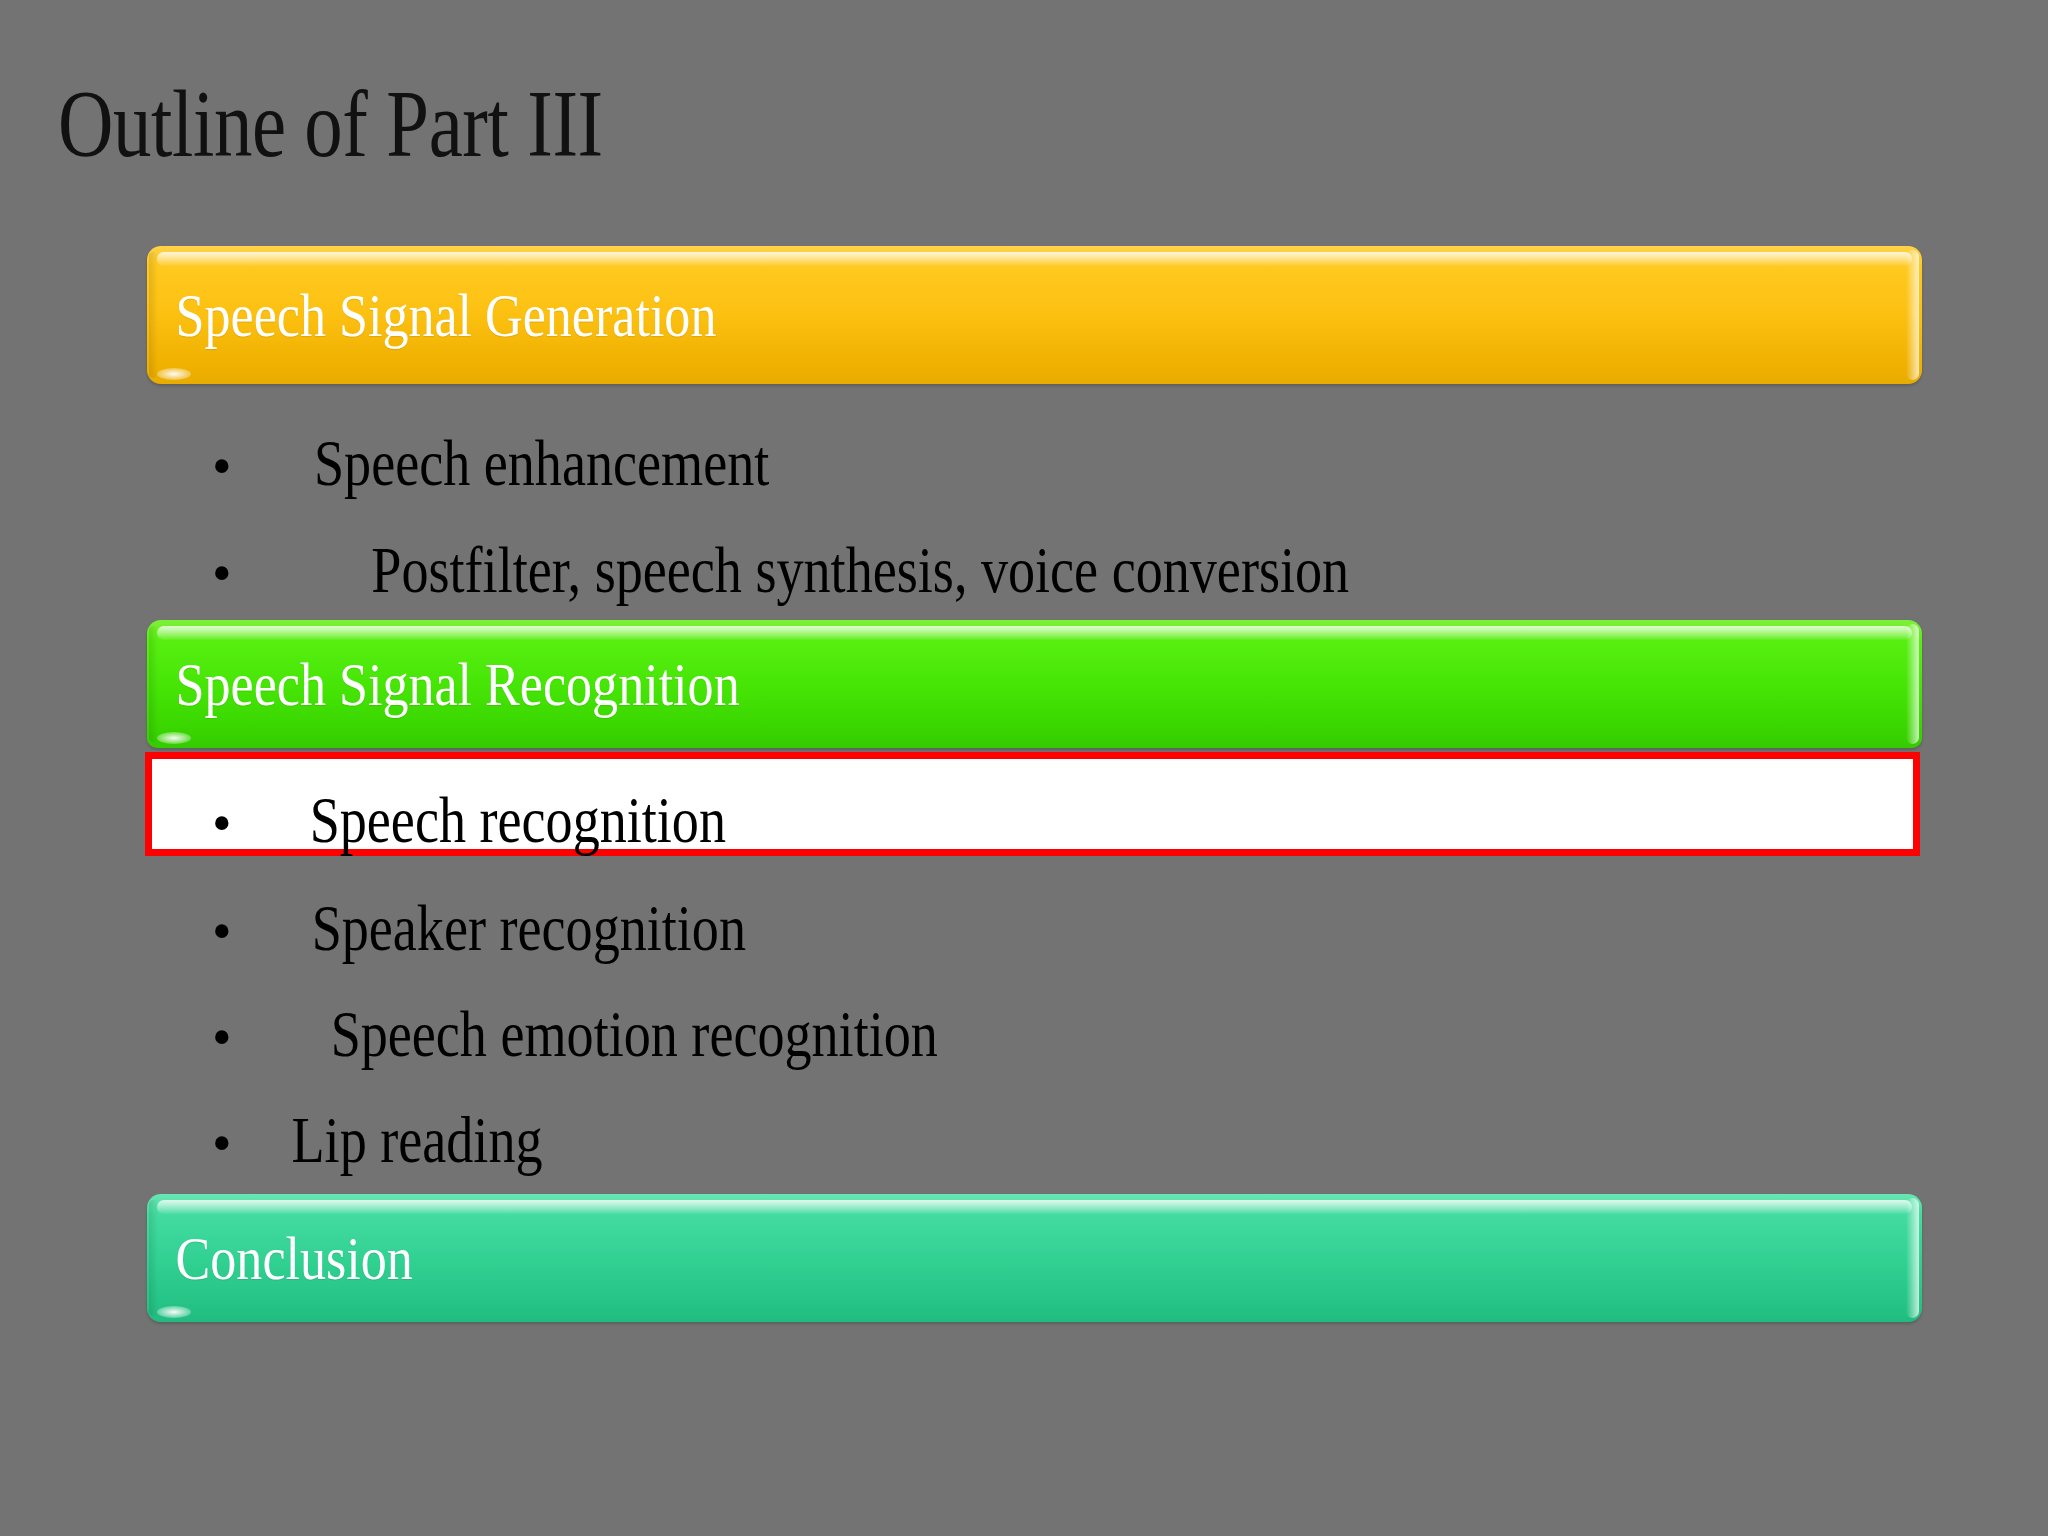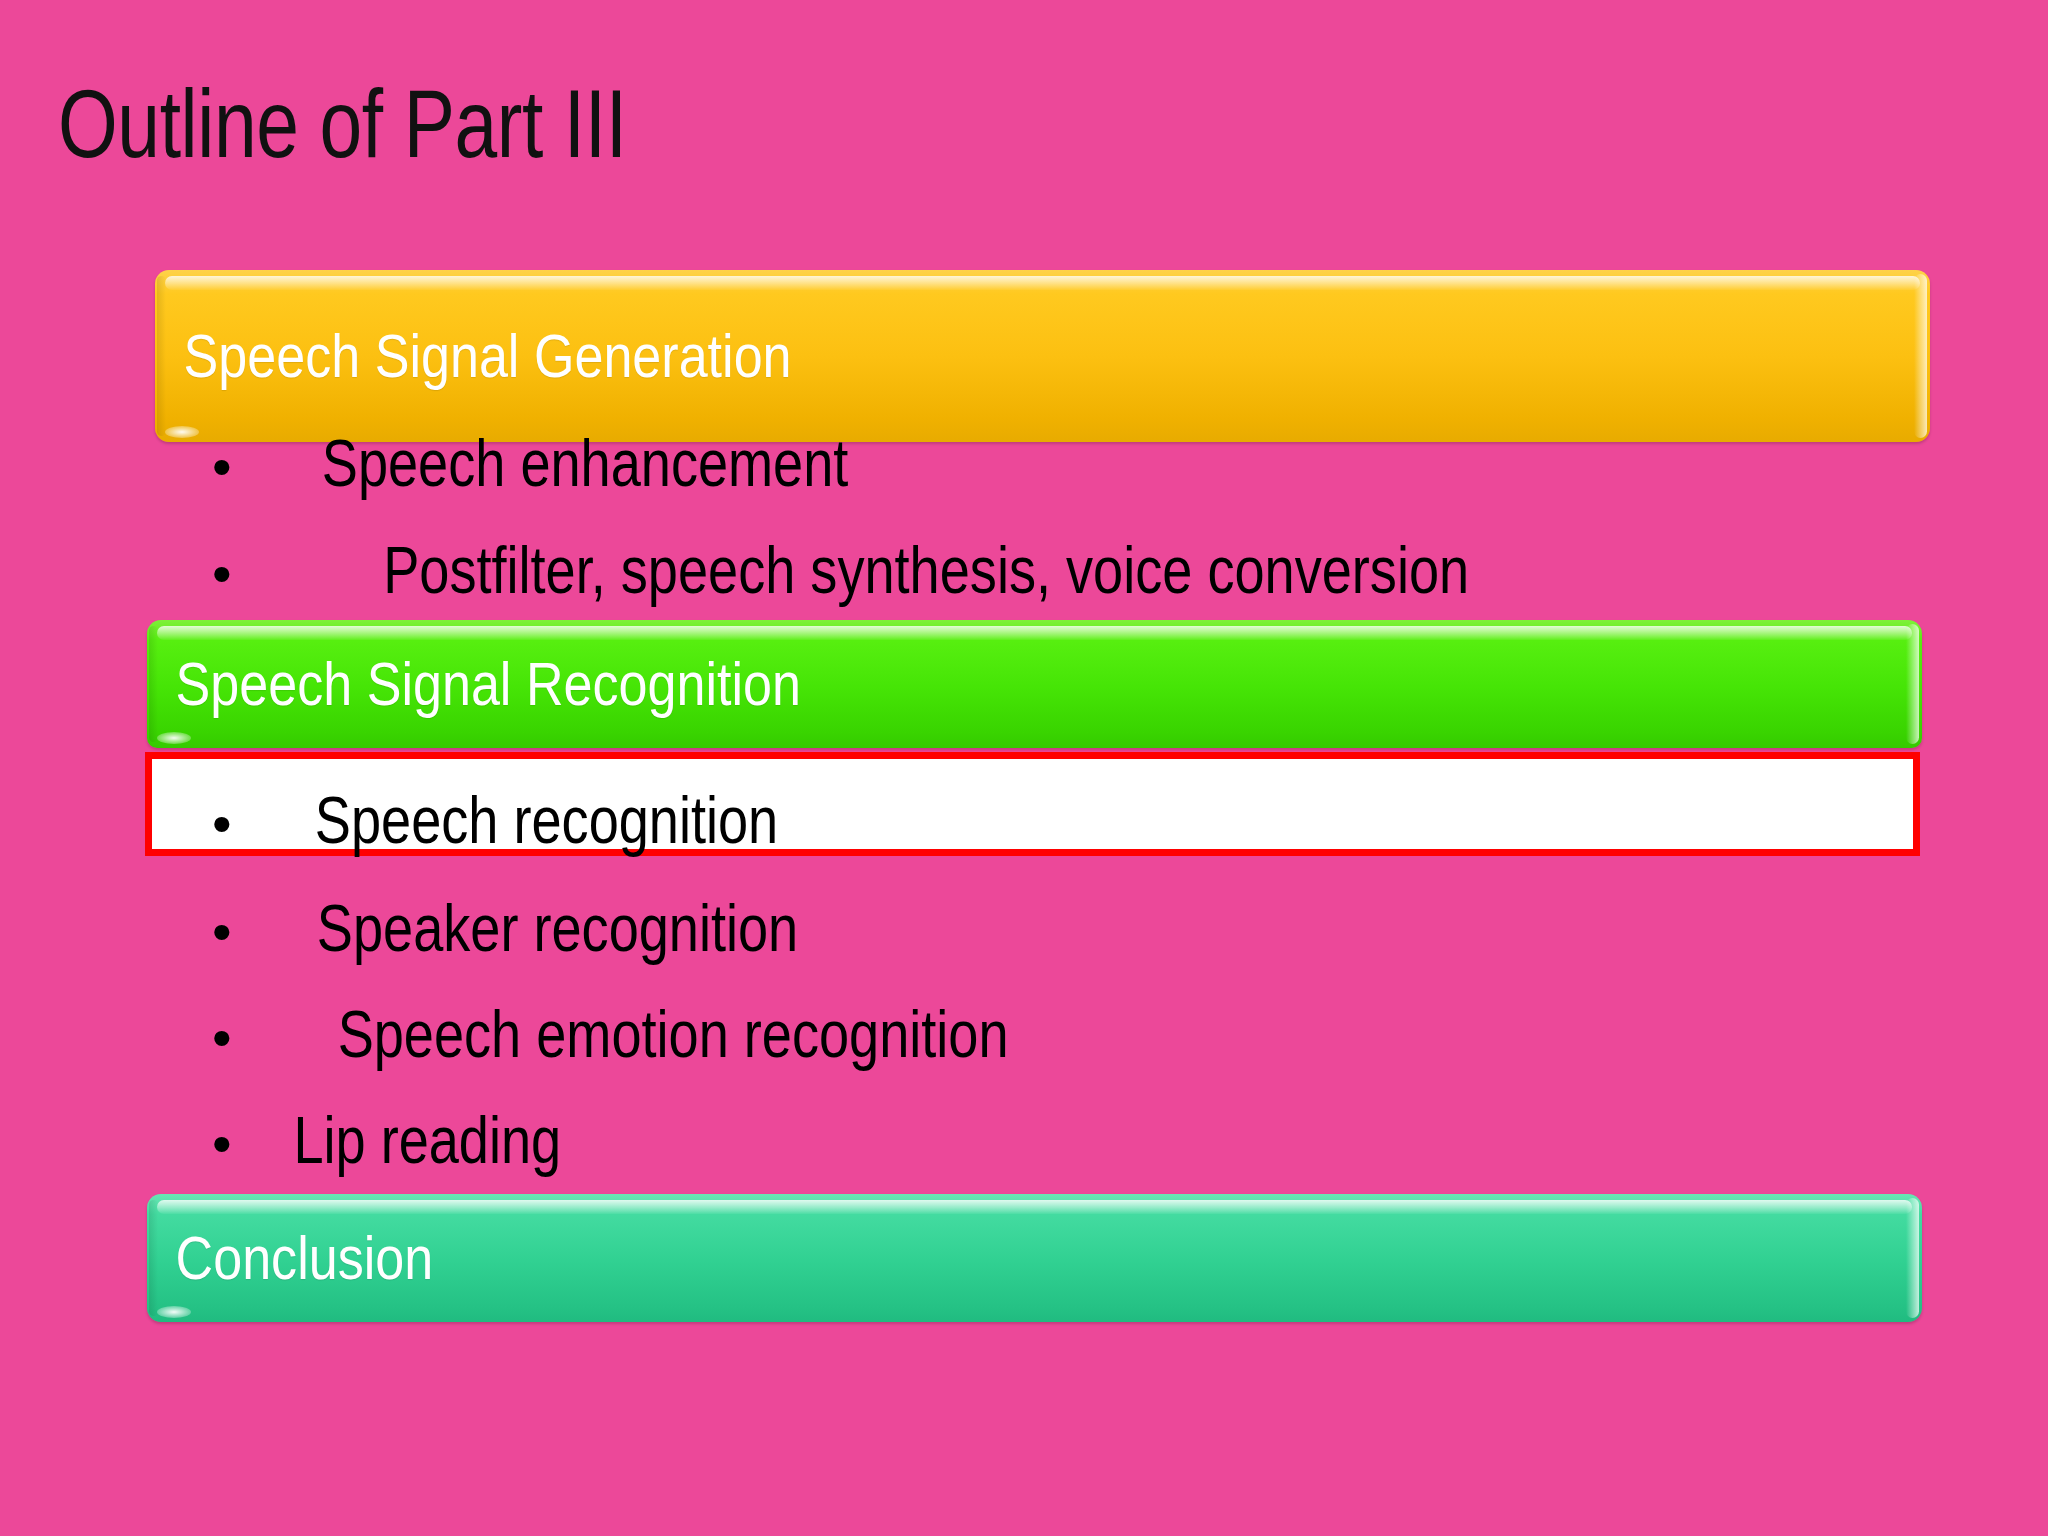--- a/index.html
+++ b/index.html
@@ -18,7 +18,8 @@
   .slide {
     position: absolute;
     inset: 0;
-    background: #ec4899;
+    background: #737373;
+    font-family: Liberation Serif, serif;
   }
 
   

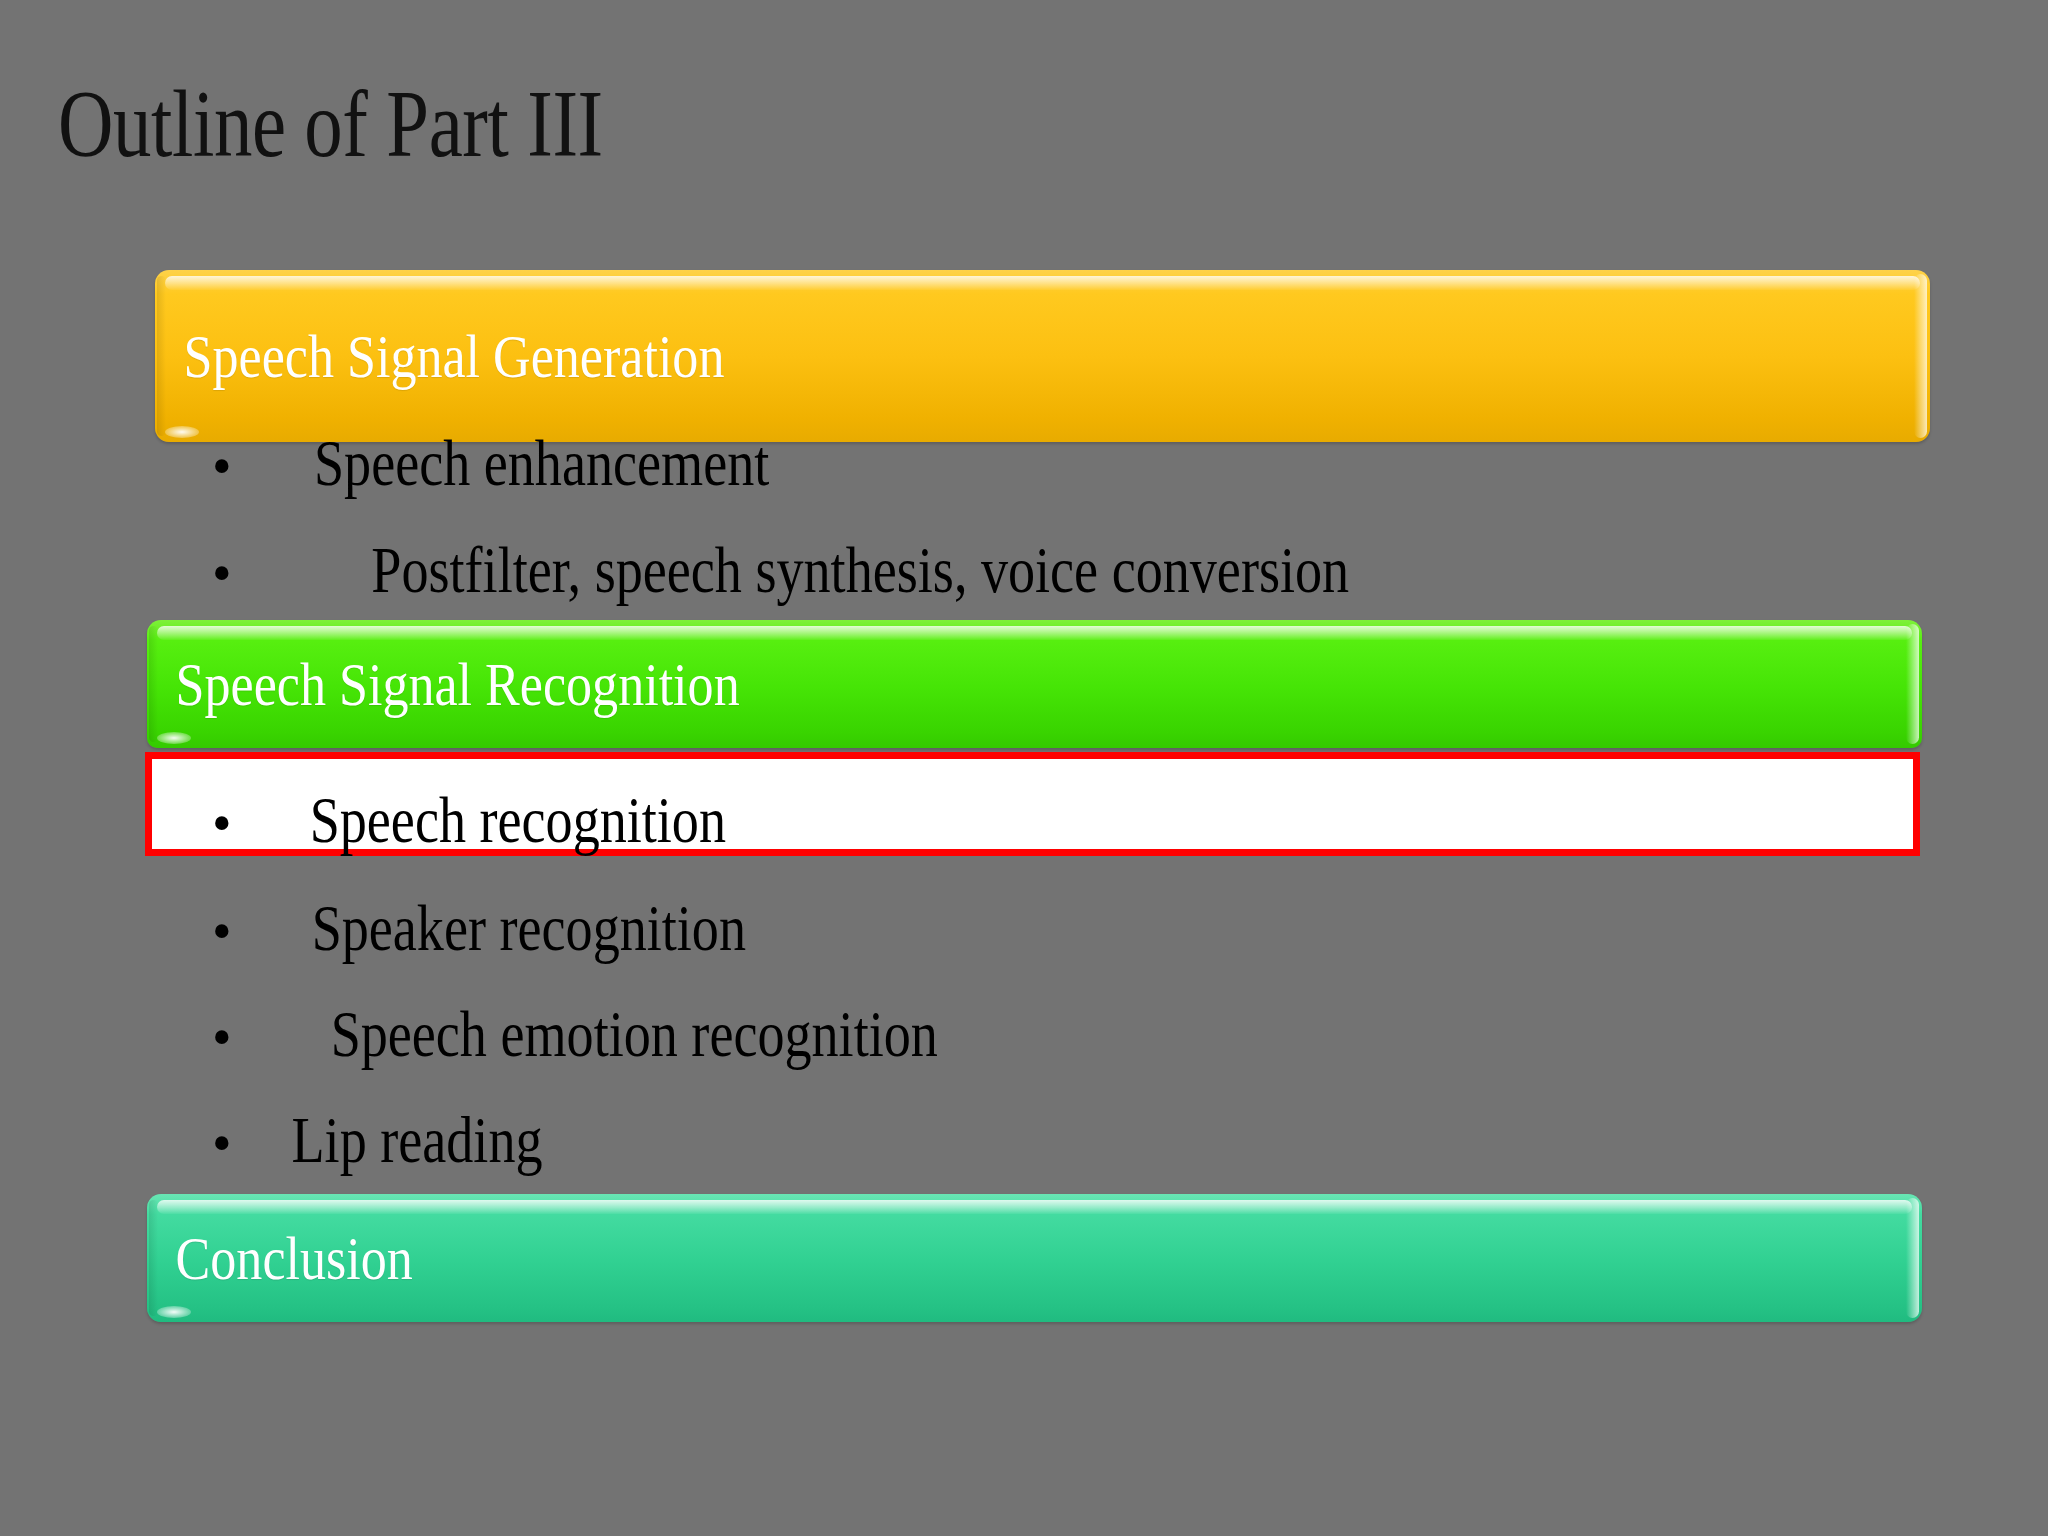--- a/index.html
+++ b/index.html
@@ -102,10 +102,9 @@
   }
 
   .banner-yellow {
-    top: 270px;
-    height: 172px;
+    top: 246px;
+    height: 138px;
     background: linear-gradient(to bottom, #fed24a 0%, #ffc91f 14%, #fcc011 50%, #f0b100 86%, #e8ab00 100%);
-    margin-left: 8px;
   }
   .banner-green {
     top: 620px;

